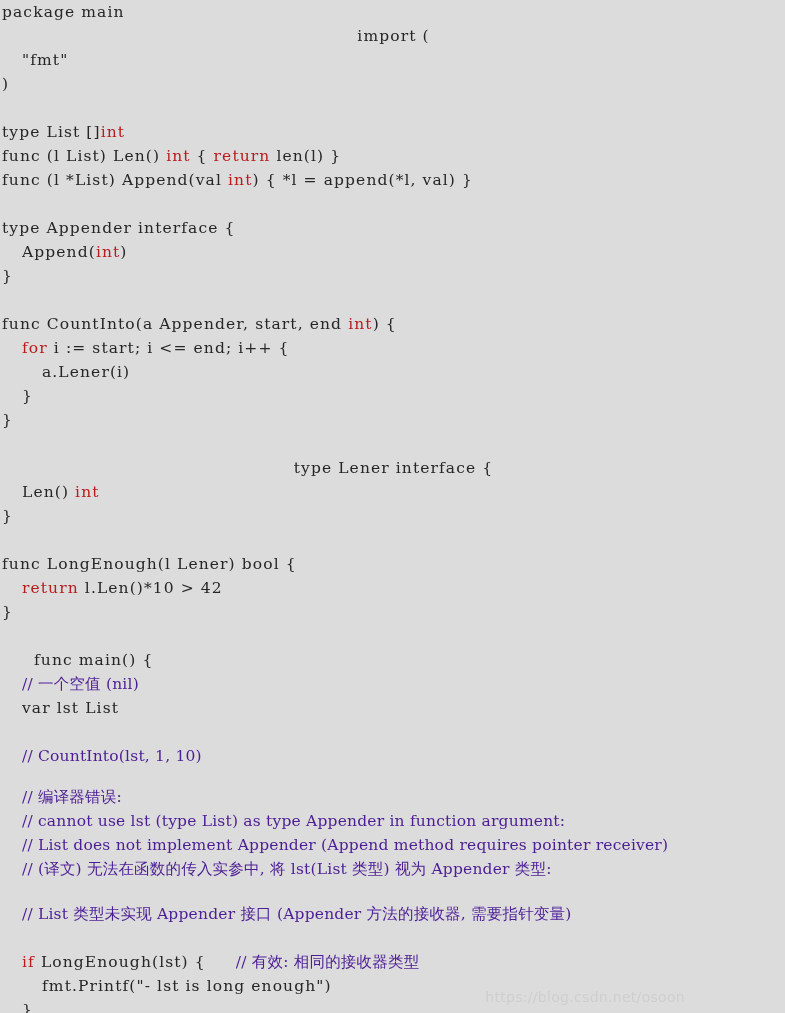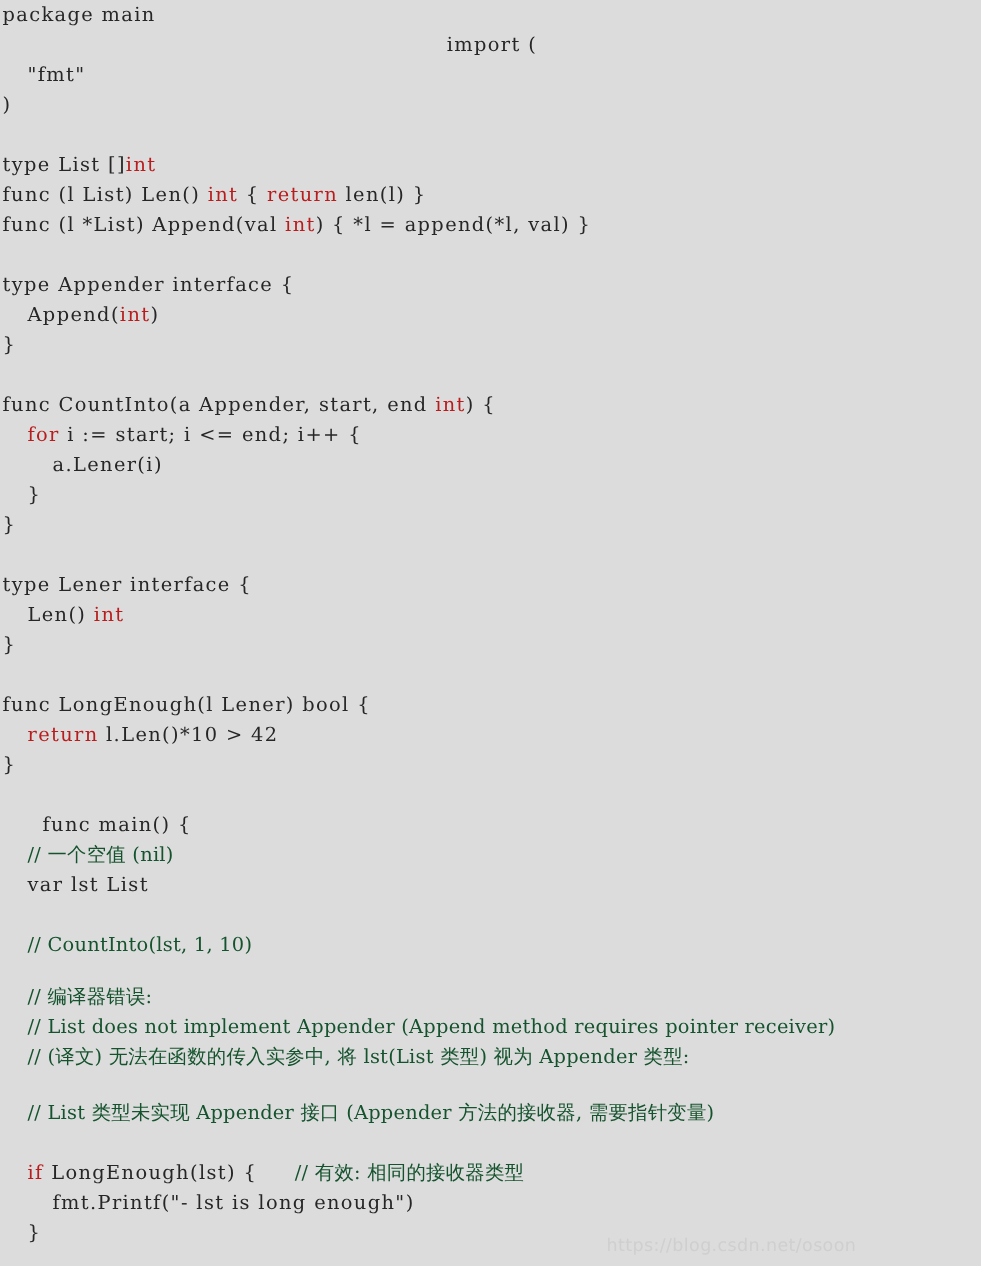--- a/index.html
+++ b/index.html
@@ -80,7 +80,7 @@
       <div class="line" style="padding-left: 22px;"><span class="code">}</span></div>
       <div class="line" style="padding-left: 2px;"><span class="code">}</span></div>
       <div class="line" style="padding-left: 2px;">&nbsp;</div>
-      <div class="line" style="padding-left: 2px;"><span class="code">type Lener interface {</span></div>
+      <div class="line" style="padding-left: 2px; text-align: center;"><span class="code">type Lener interface {</span></div>
       <div class="line" style="padding-left: 22px;"><span class="code">Len() </span><span class="code kw">int</span></div>
       <div class="line" style="padding-left: 2px;"><span class="code">}</span></div>
       <div class="line" style="padding-left: 2px;">&nbsp;</div>

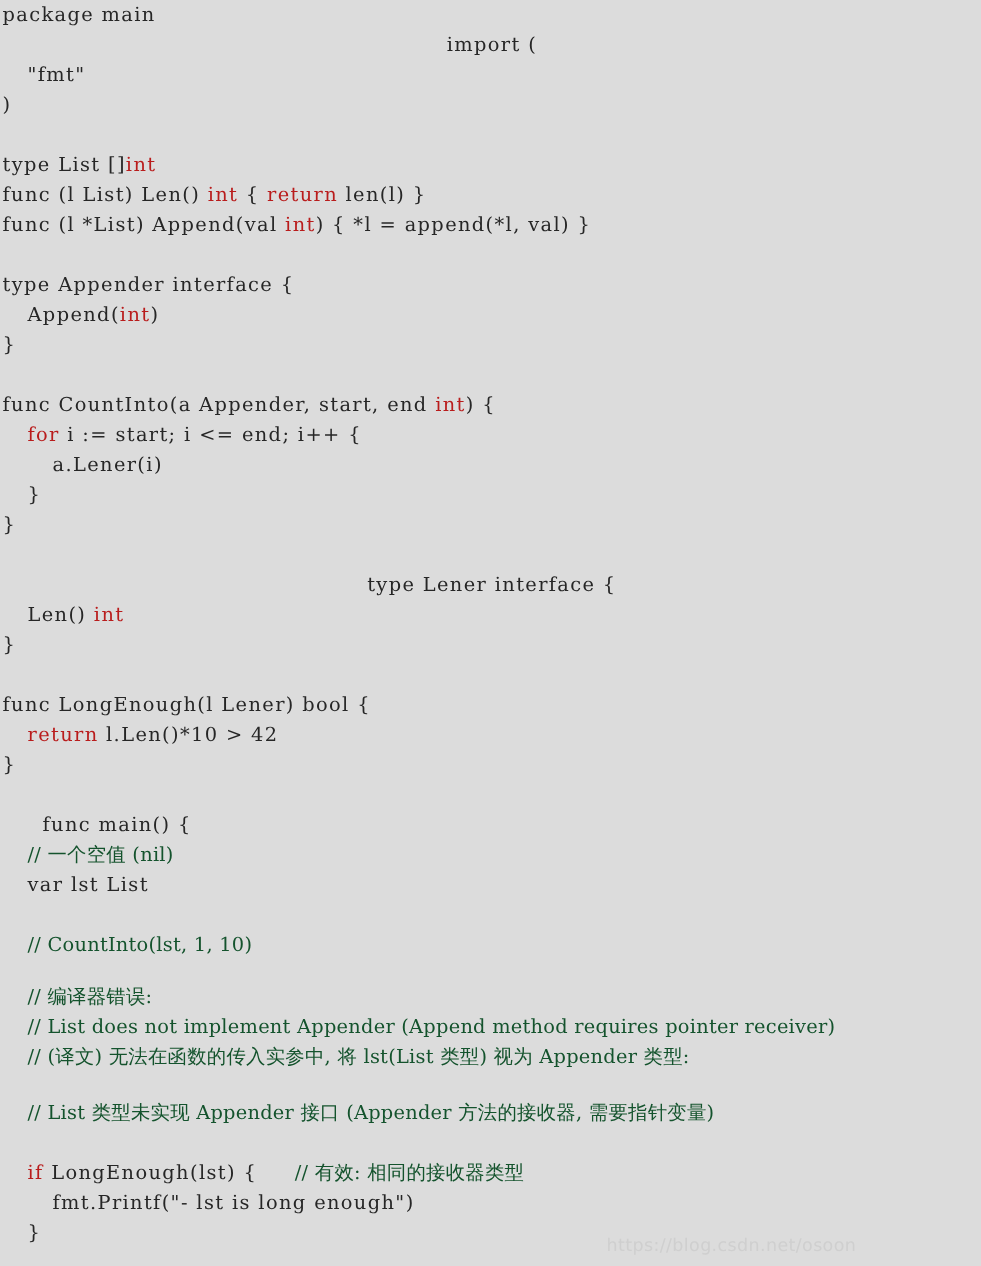--- a/index.html
+++ b/index.html
@@ -40,7 +40,7 @@
     color: #b91c1c;
   }
   .cm {
-    color: #14532d;
+    color: #4c1d95;
     font-family: "DejaVu Serif", "Liberation Serif", serif;
     letter-spacing: 0.2px;
   }

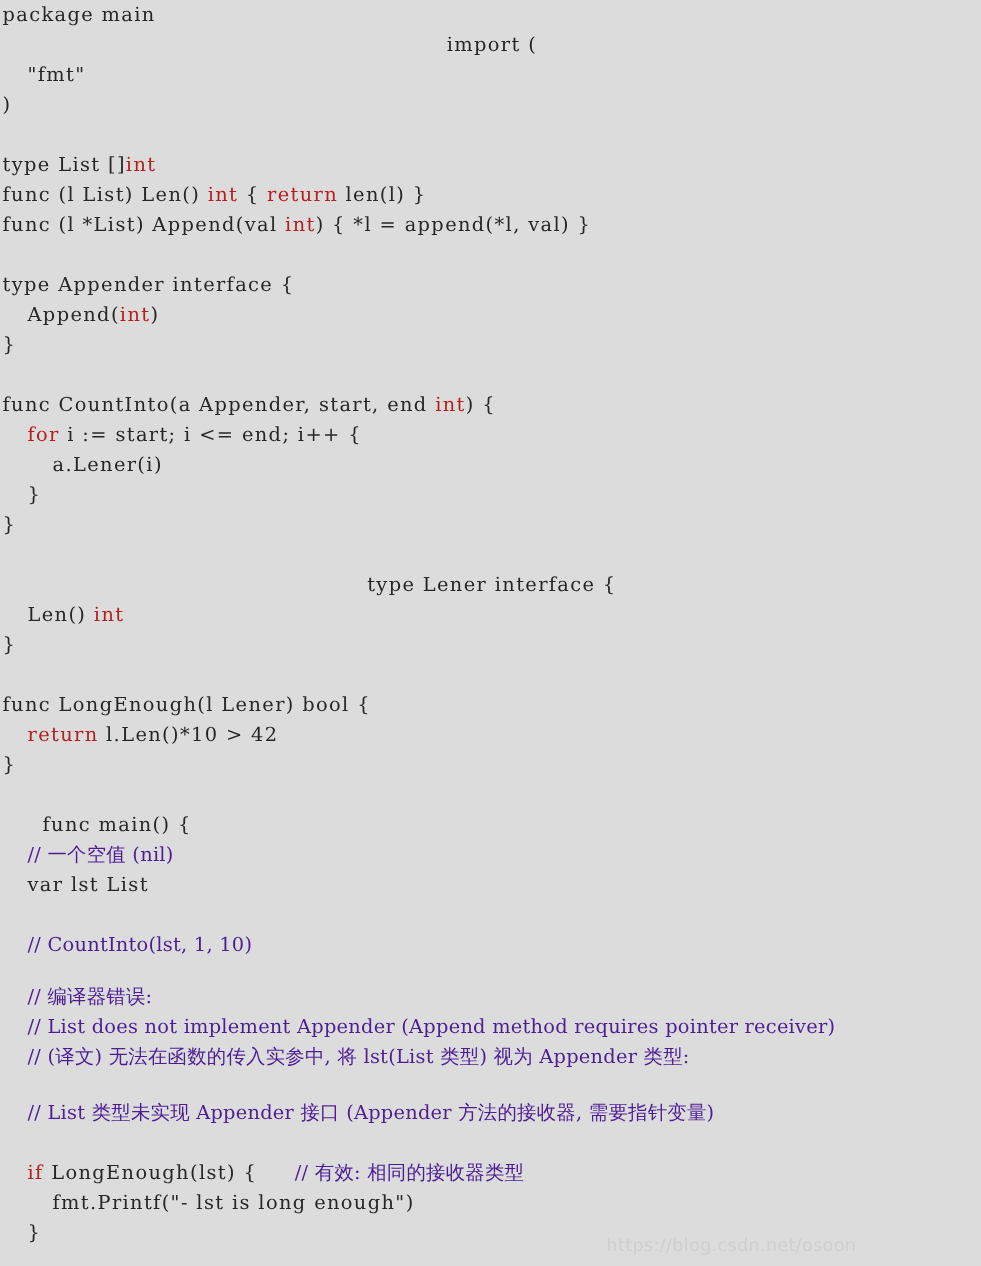--- a/index.html
+++ b/index.html
@@ -94,6 +94,7 @@
       <div class="line" style="padding-left: 2px;">&nbsp;</div>
       <div class="line" style="padding-left: 22px;"><span class="cm">// CountInto(lst, 1, 10)</span></div>
       <div class="line" style="padding-left: 22px; margin-top: 17px;"><span class="cm">// 编译器错误:</span></div>
+      <div class="line" style="padding-left: 22px;"><span class="cm">// cannot use lst (type List) as type Appender in function argument:</span></div>
       <div class="line" style="padding-left: 22px;"><span class="cm">// List does not implement Appender (Append method requires pointer receiver)</span></div>
       <div class="line" style="padding-left: 22px;"><span class="cm">// (译文) 无法在函数的传入实参中, 将 lst(List 类型) 视为 Appender 类型:</span></div>
       <div class="line" style="padding-left: 22px; margin-top: 21px;"><span class="cm">// List 类型未实现 Appender 接口 (Appender 方法的接收器, 需要指针变量)</span></div>

